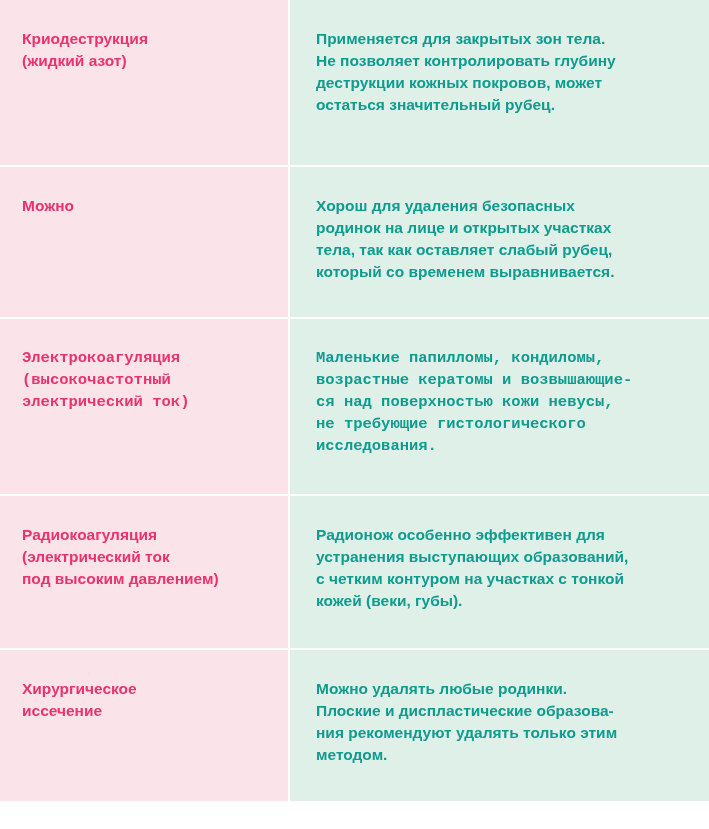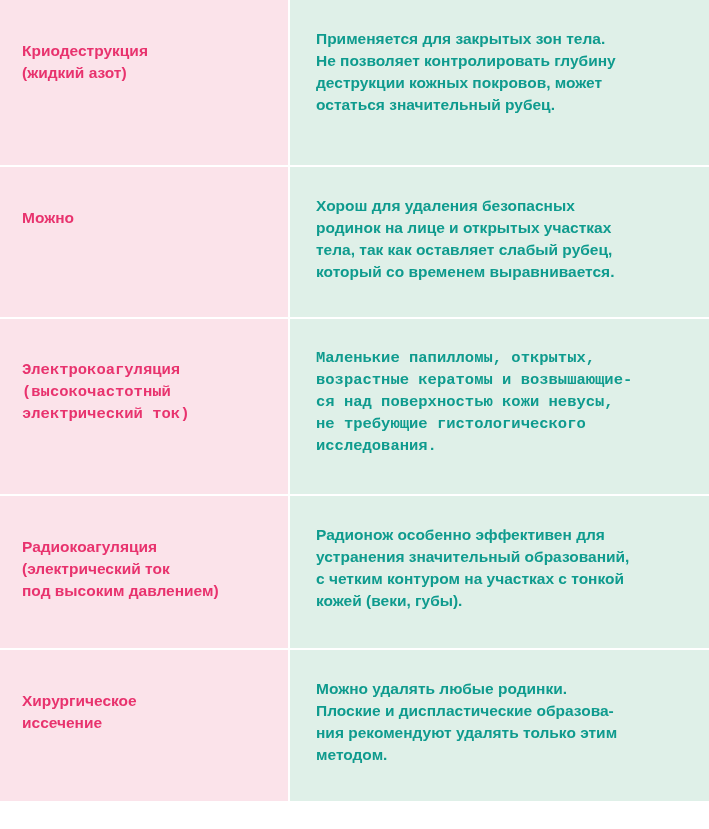--- a/index.html
+++ b/index.html
@@ -36,7 +36,7 @@
     font-weight: bold;
     font-size: 15.5px;
     line-height: 1.42;
-    padding: 40px 18px 16px 22px;
+    padding: 28px 18px 16px 22px;
   }
   .cell-desc {
     width: 420px;

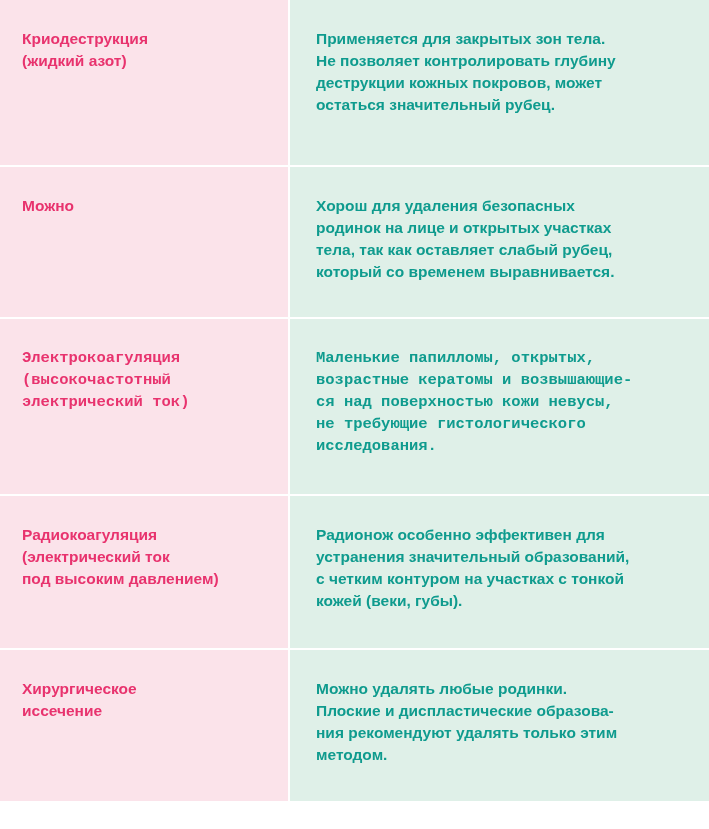--- a/index.html
+++ b/index.html
@@ -97,7 +97,7 @@
 электрический ток)</span>
     </div>
     <div class="cell cell-desc">
-      <span class="line">Маленькие папилломы, открытых,
+      <span class="line">Маленькие папилломы, кондиломы,
 возрастные кератомы и возвышающие-
 ся над поверхностью кожи невусы,
 не требующие гистологического

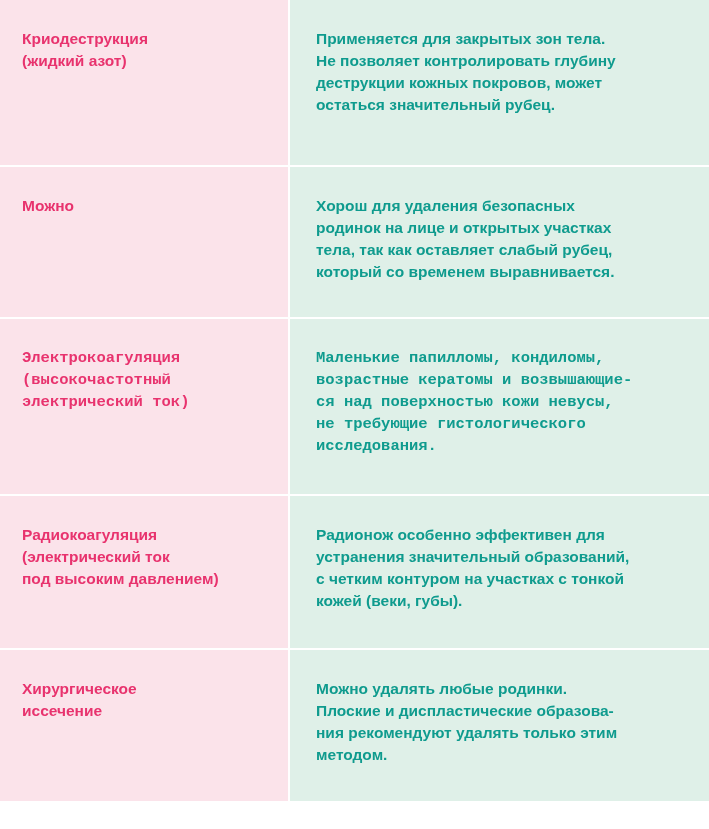--- a/index.html
+++ b/index.html
@@ -113,7 +113,7 @@
     </div>
     <div class="cell cell-desc">
       <span class="line">Радионож особенно эффективен для
-устранения значительный образований,
+устранения выступающих образований,
 с четким контуром на участках с тонкой
 кожей (веки, губы).</span>
     </div>

